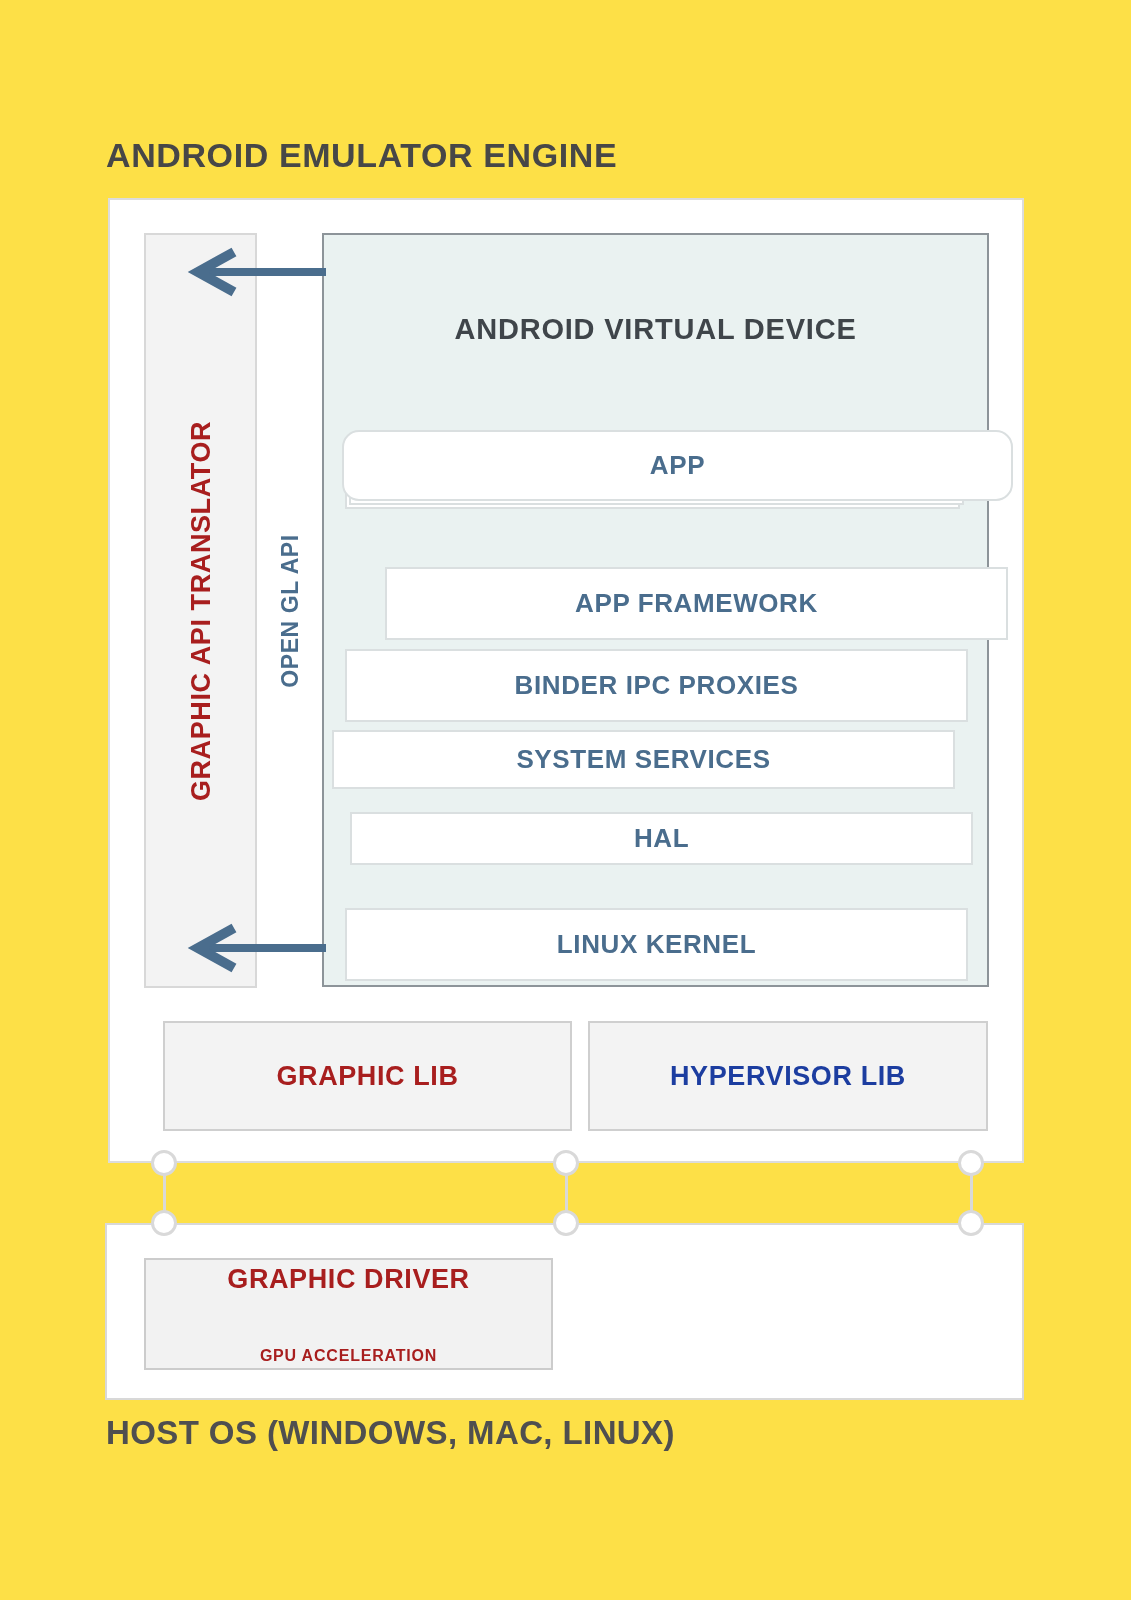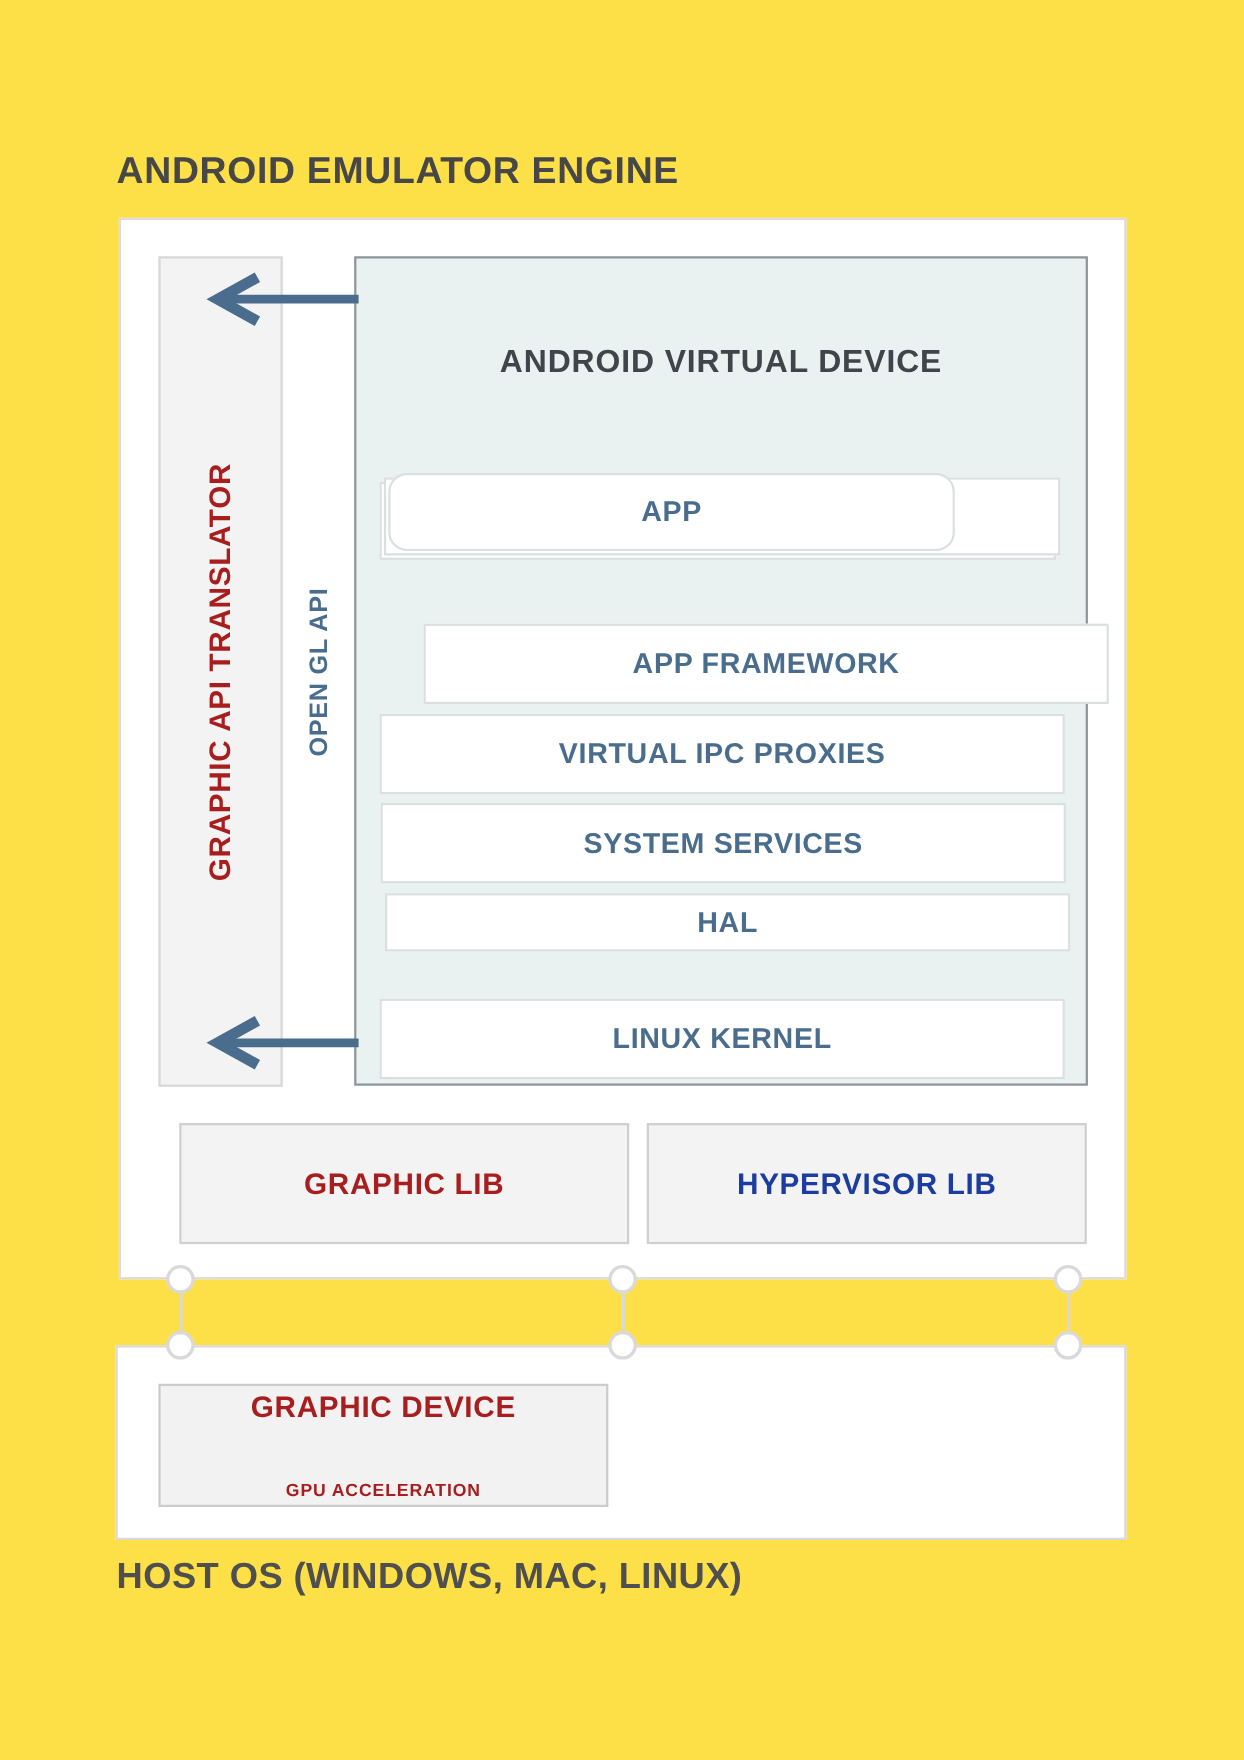--- a/index.html
+++ b/index.html
@@ -59,7 +59,7 @@
   }
   .app-ghost1{left:21px;top:203px;width:615px;height:71px;background:#fff;border:2px solid #dadfe0;}
   .app-ghost2{left:25px;top:199px;width:615px;height:71px;background:#fff;border:2px solid #dadfe0;}
-  .app-card{left:29px;top:195px;width:515px;height:71px;border-radius:17px;}
+  .app-card{left:18px;top:195px;width:671px;height:71px;border-radius:17px;}
   .layer-0{left:21px;top:332px;width:623px;height:73px;margin-left:40px;}
   .layer-1{left:21px;top:414px;width:623px;height:73px;}
   .layer-2{left:22px;top:495px;width:623px;height:73px;}

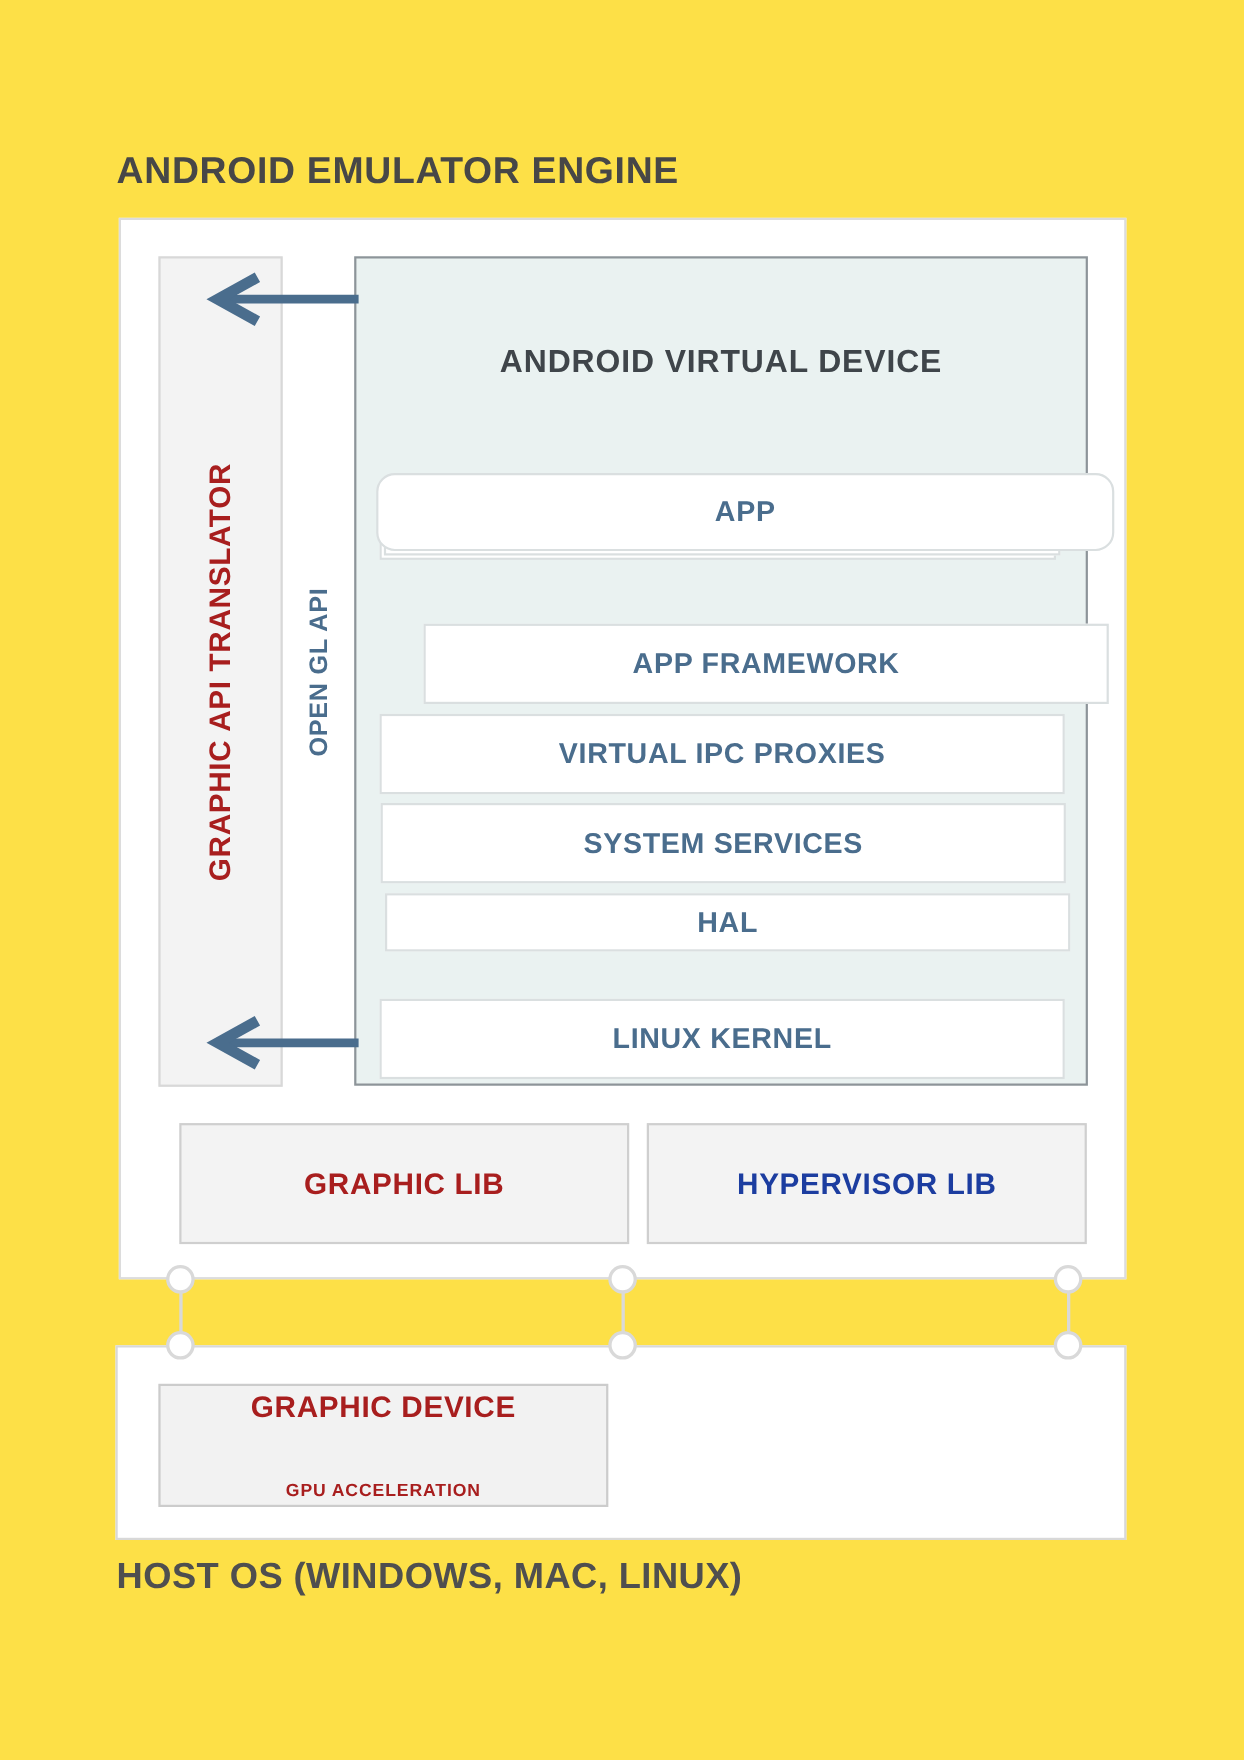--- a/index.html
+++ b/index.html
@@ -120,7 +120,7 @@
     <div class="abs card app-card">APP</div>
 
     <div class="abs card layer-0">APP FRAMEWORK</div>
-    <div class="abs card layer-1">VIRTUAL IPC PROXIES</div>
+    <div class="abs card layer-1">BINDER IPC PROXIES</div>
     <div class="abs card layer-2">SYSTEM SERVICES</div>
     <div class="abs card layer-3">HAL</div>
     <div class="abs card layer-4">LINUX KERNEL</div>

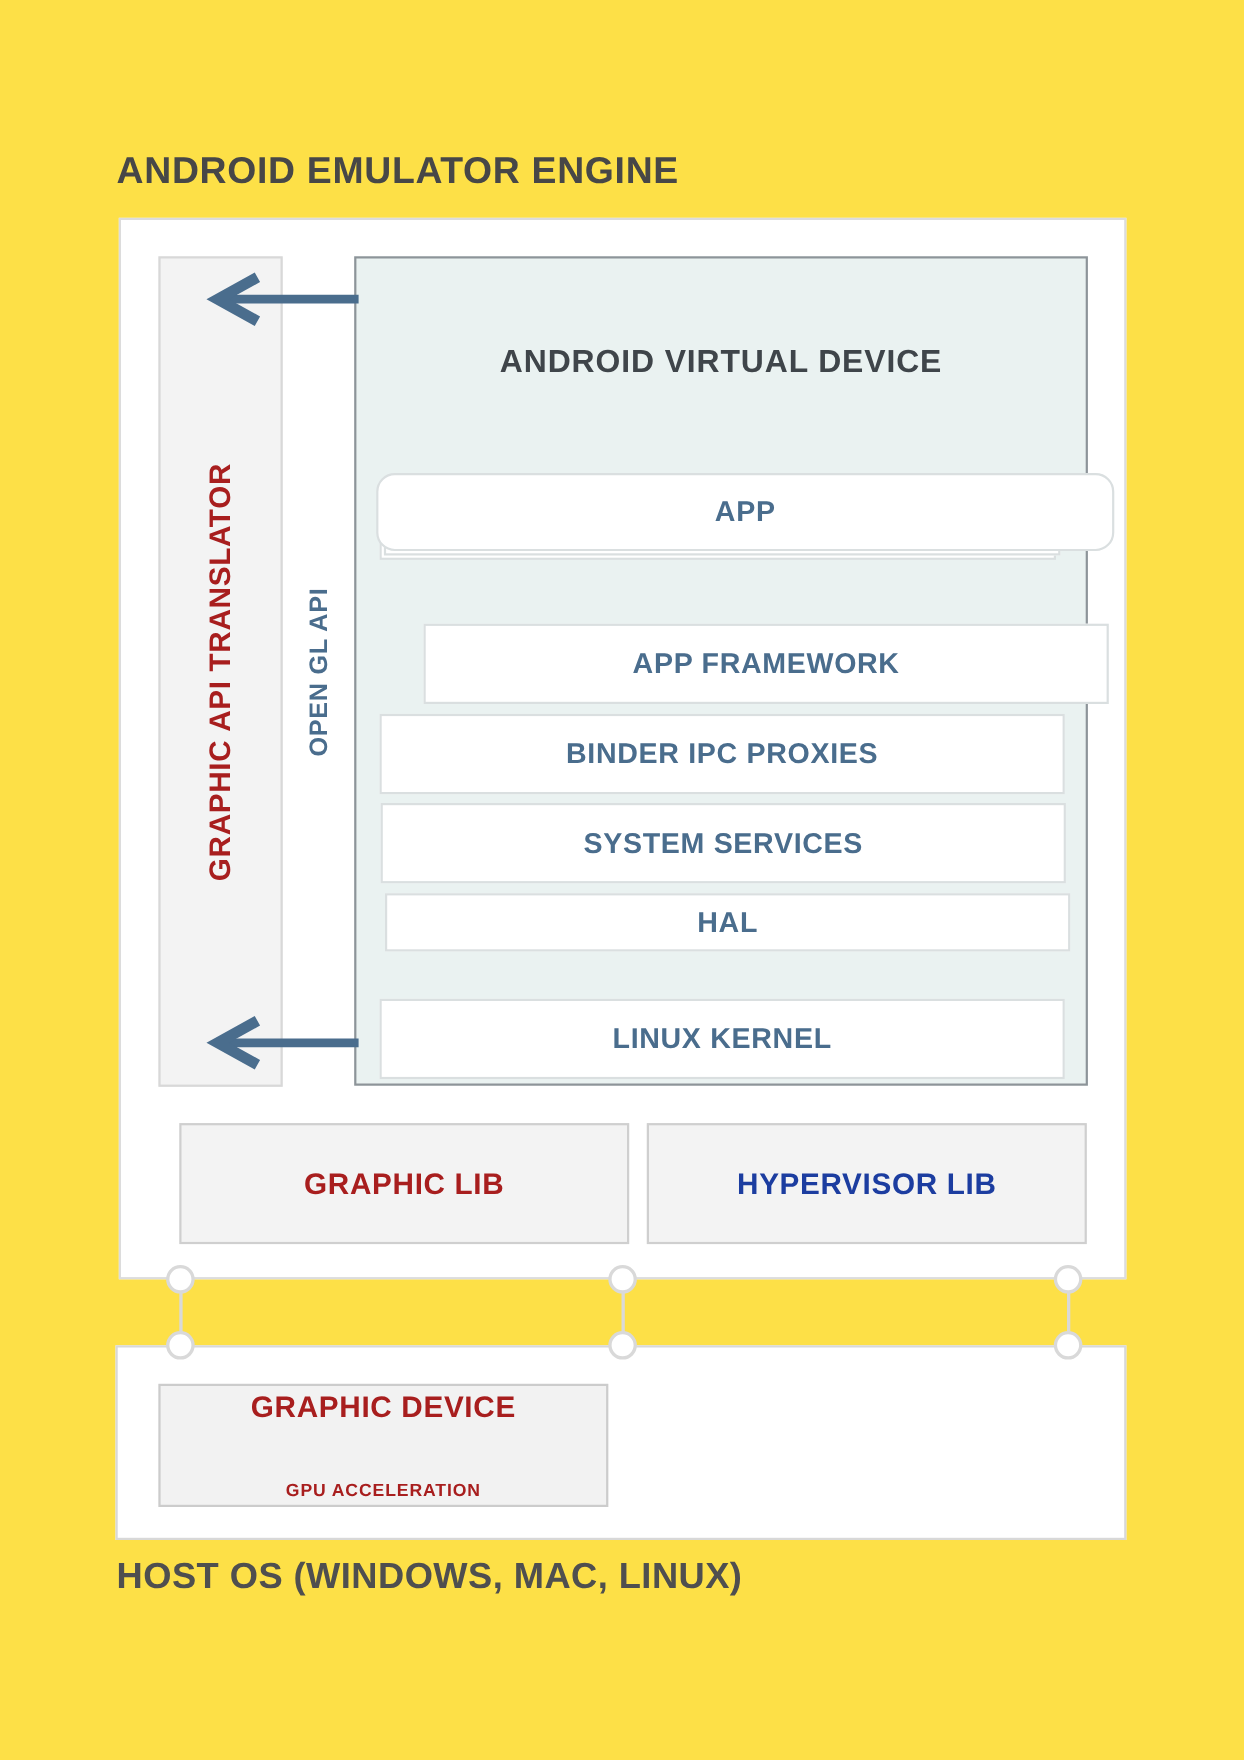--- a/index.html
+++ b/index.html
@@ -62,7 +62,7 @@
   .app-card{left:18px;top:195px;width:671px;height:71px;border-radius:17px;}
   .layer-0{left:21px;top:332px;width:623px;height:73px;margin-left:40px;}
   .layer-1{left:21px;top:414px;width:623px;height:73px;}
-  .layer-2{left:22px;top:495px;width:623px;height:73px;}
+  .layer-2{left:8px;top:495px;width:623px;height:59px;}
   .layer-3{left:26px;top:577px;width:623px;height:53px;}
   .layer-4{left:21px;top:673px;width:623px;height:73px;}
 

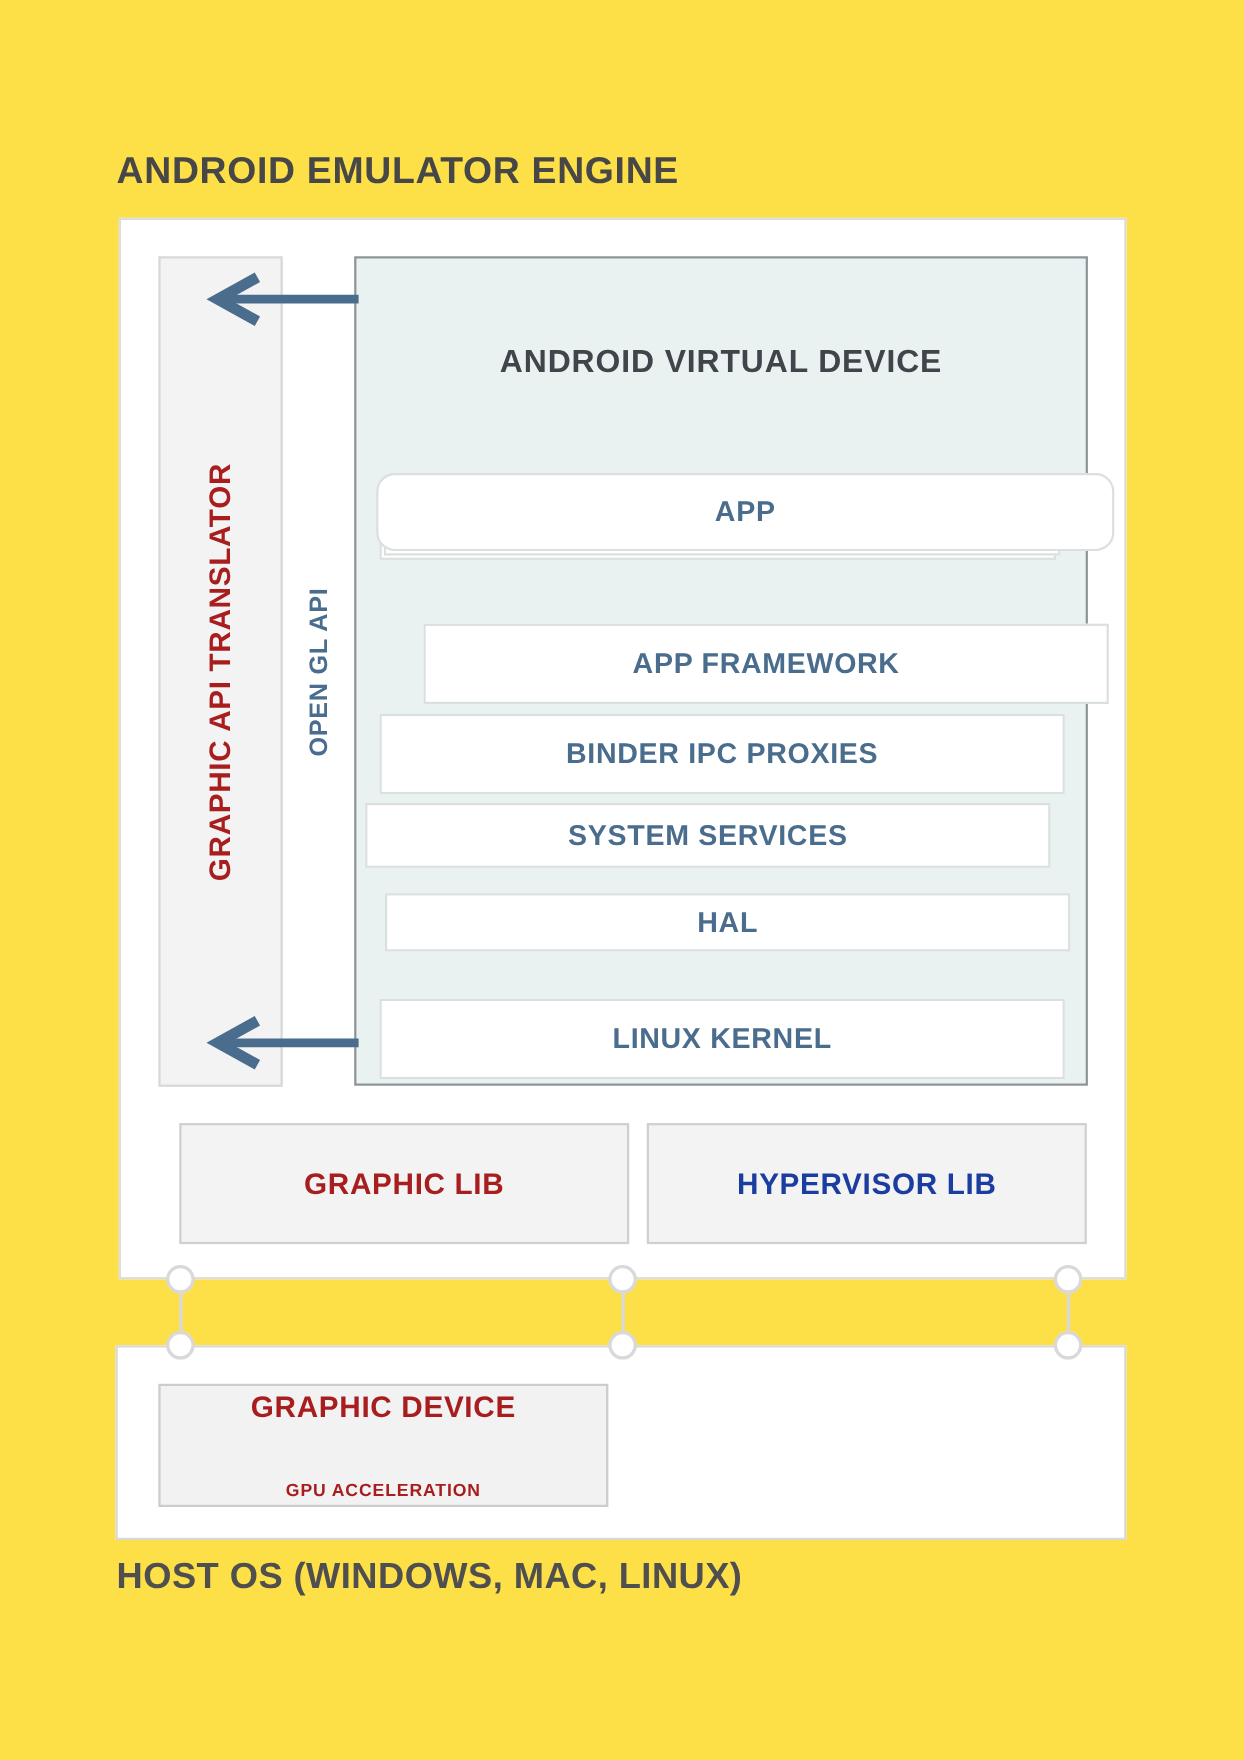--- a/index.html
+++ b/index.html
@@ -153,7 +153,7 @@
   <div class="abs host-box"></div>
 
   <div class="abs driver-box graphic-driver">
-    <div class="driver-title">GRAPHIC DEVICE</div>
+    <div class="driver-title">GRAPHIC DRIVER</div>
     <div class="driver-sub">GPU ACCELERATION</div>
   </div>
 

